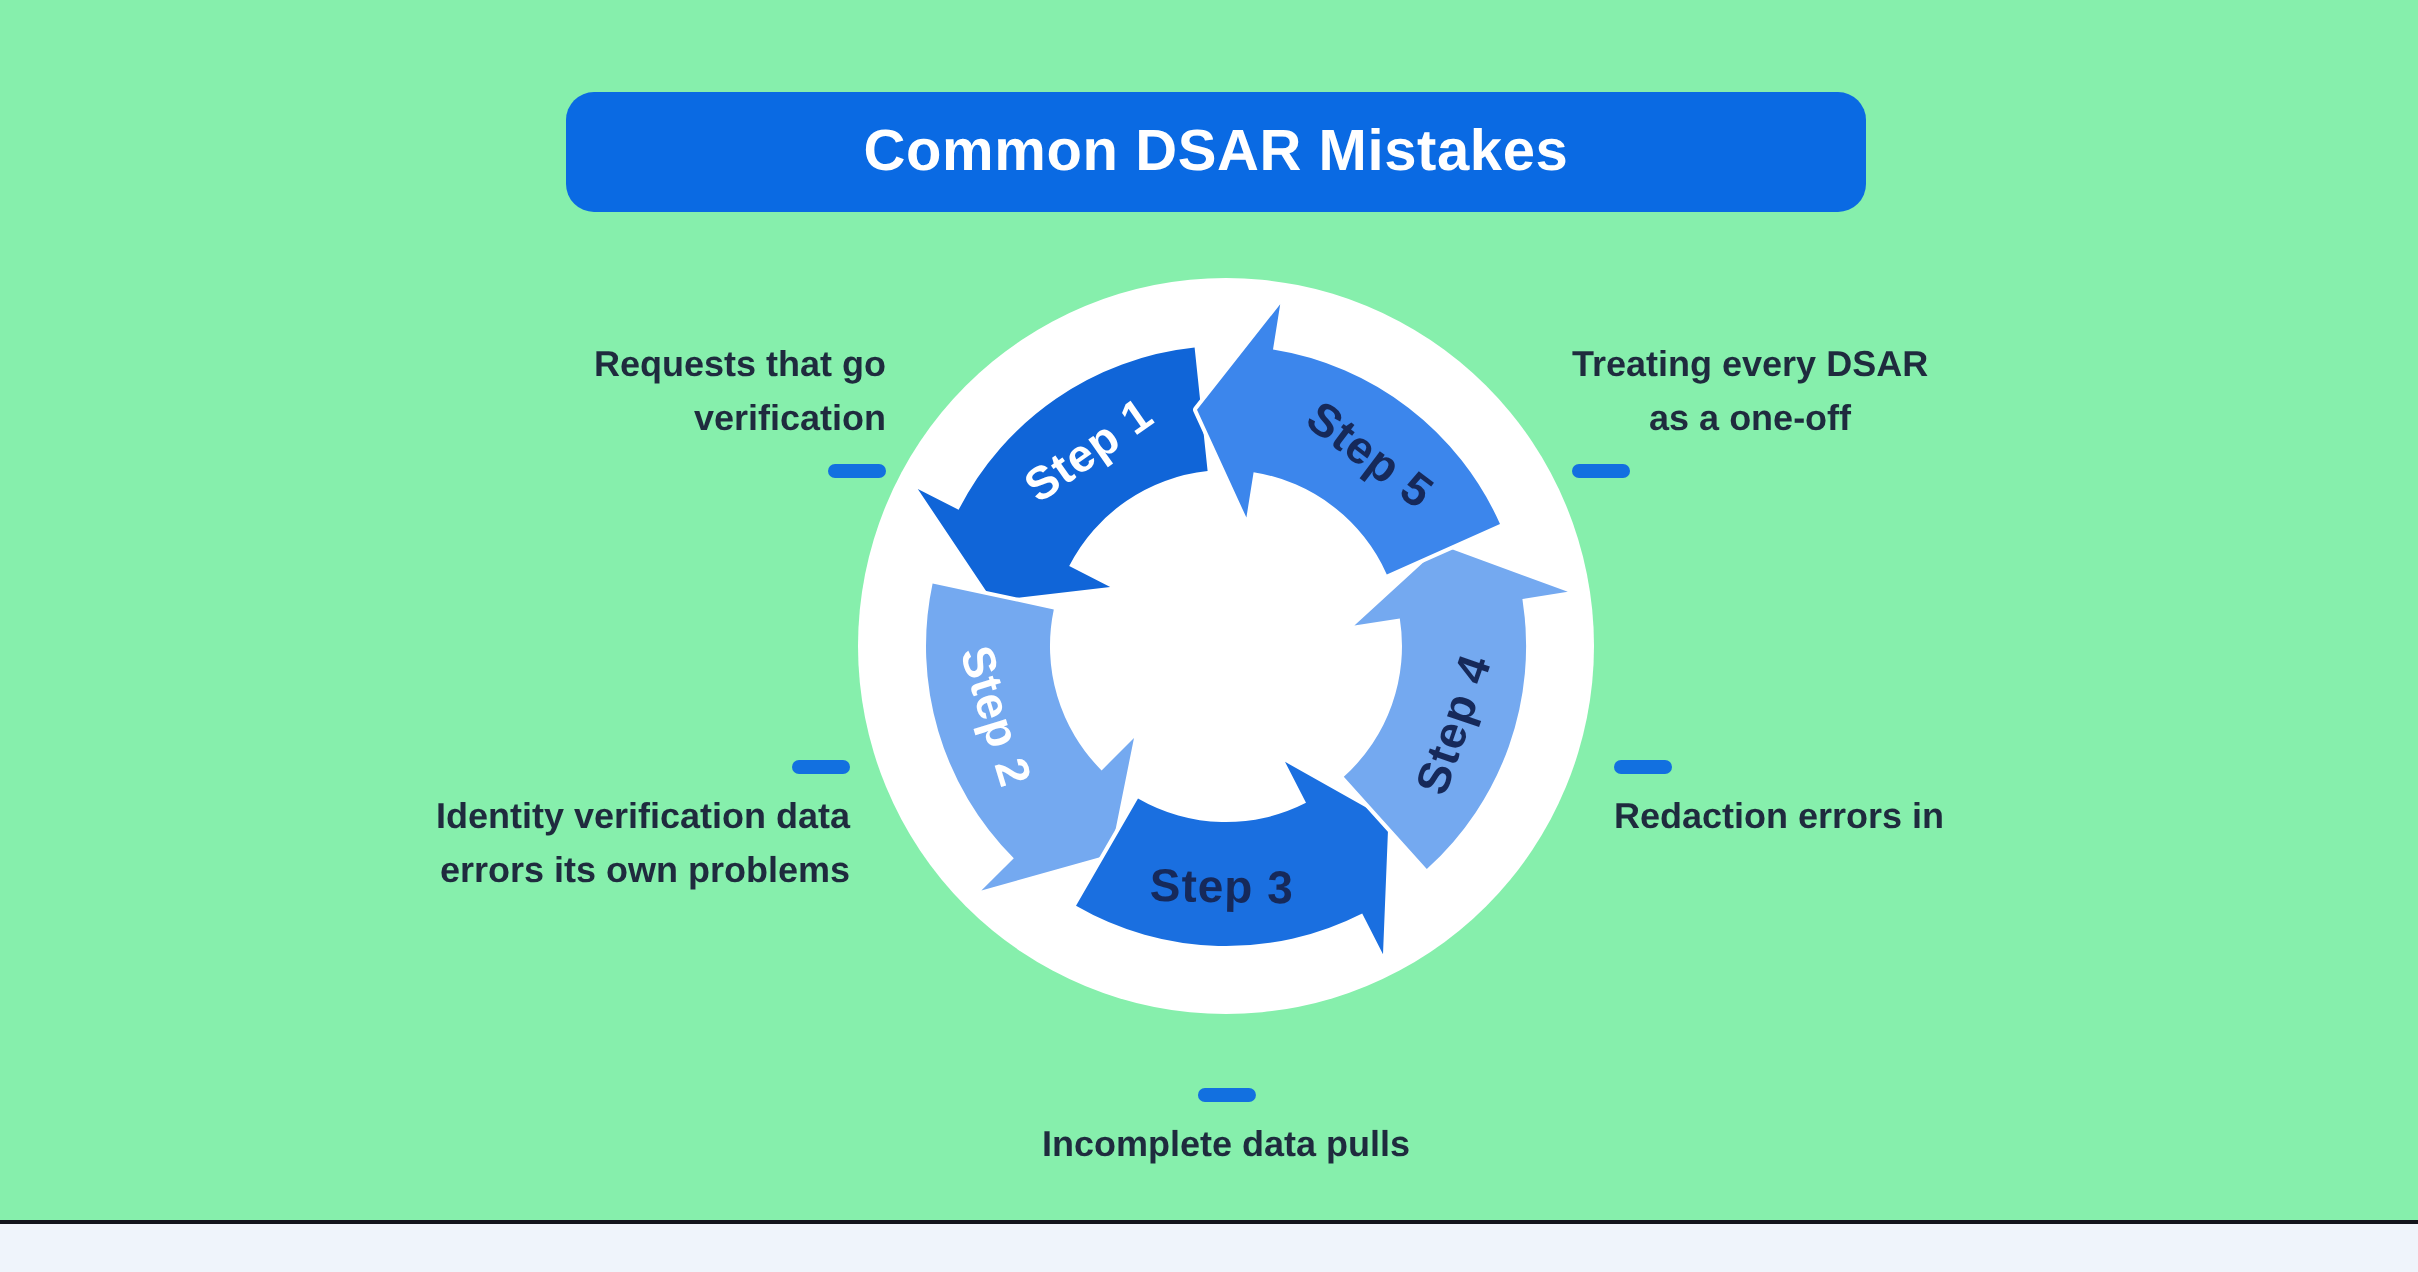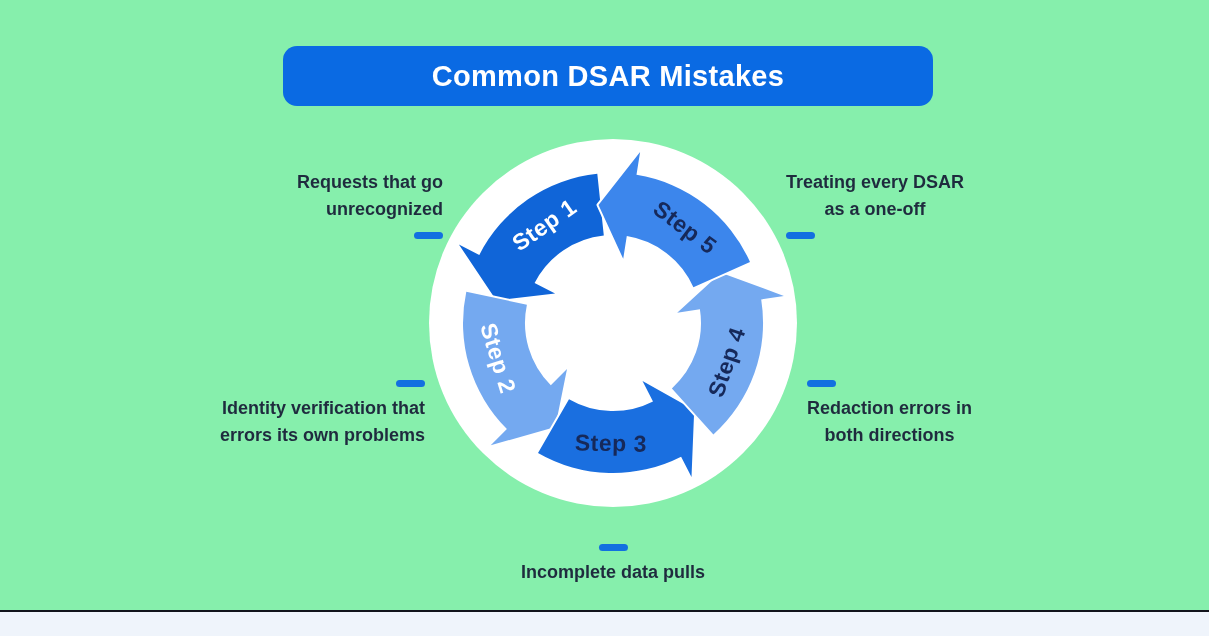--- a/index.html
+++ b/index.html
@@ -66,7 +66,7 @@
 
   <div class="mistake align-right" style="right:766px;top:153px;">
     <div>Requests that go</div>
-    <div>unrecognized</div>
+    <div>verification</div>
     <div class="dash dash-below"></div>
   </div>
 

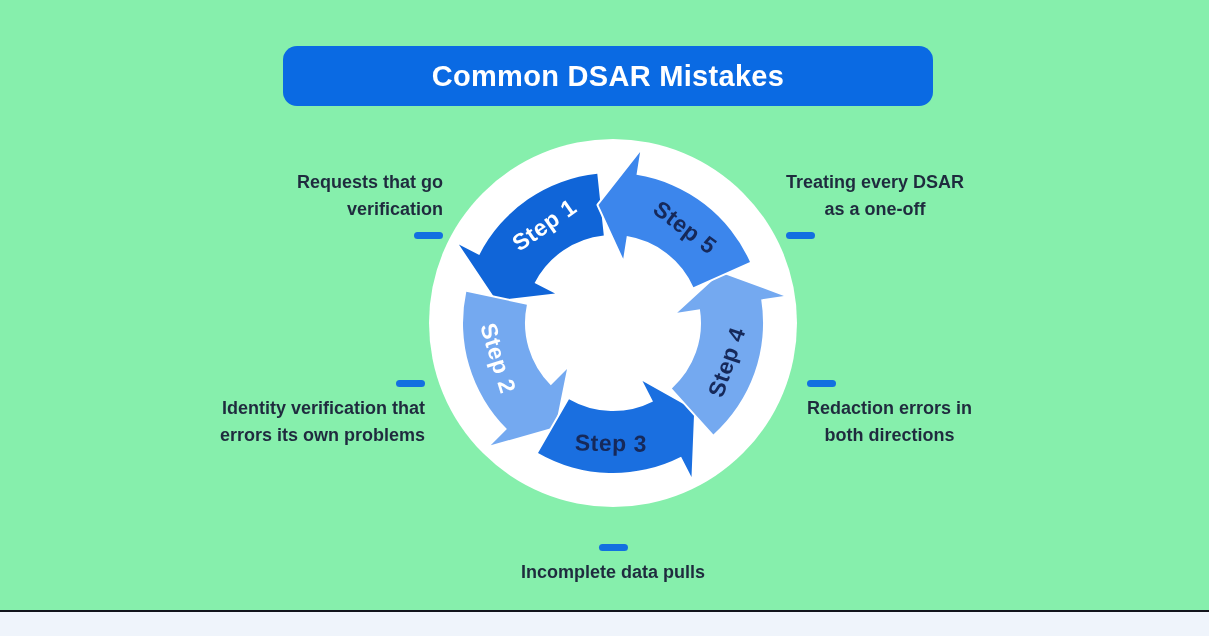--- a/index.html
+++ b/index.html
@@ -78,7 +78,7 @@
 
   <div class="mistake align-right" style="right:784px;top:364px;">
     <div class="dash dash-above"></div>
-    <div>Identity verification that</div>
+    <div>Identity verification data</div>
     <div>errors its own problems</div>
   </div>
 

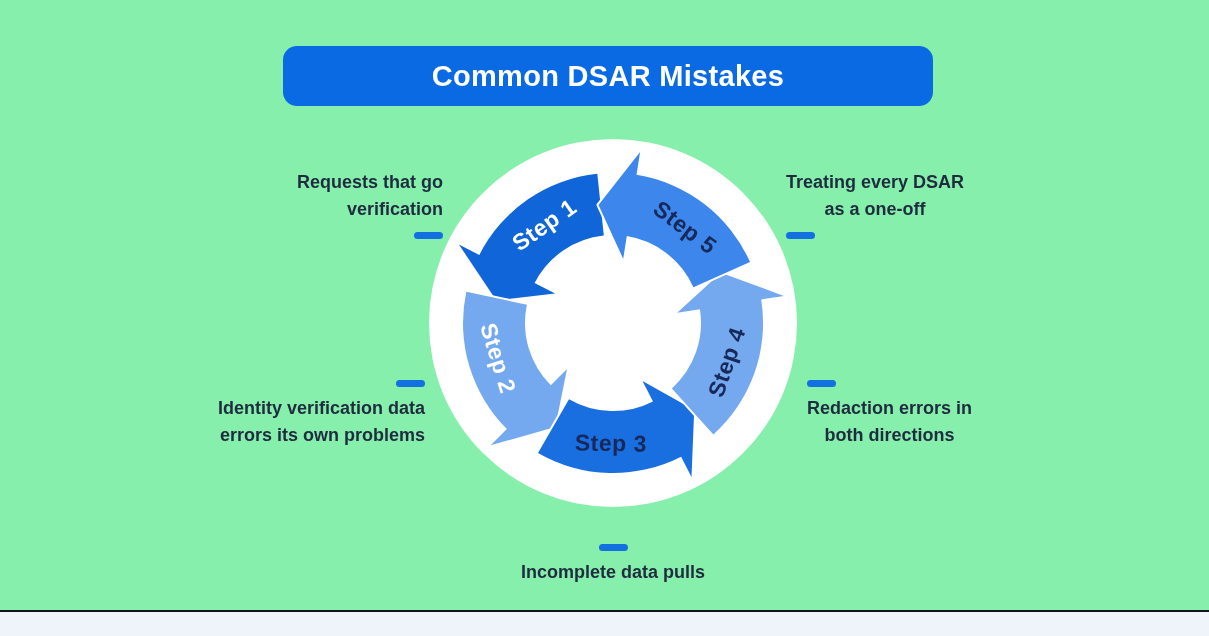--- a/index.html
+++ b/index.html
@@ -85,7 +85,6 @@
   <div class="mistake align-left" style="left:807px;top:364px;">
     <div class="dash dash-above"></div>
     <div>Redaction errors in</div>
-    <div>both directions</div>
   </div>
 
   <div class="mistake align-center" style="left:613px;top:528px;transform:translateX(-50%);">

